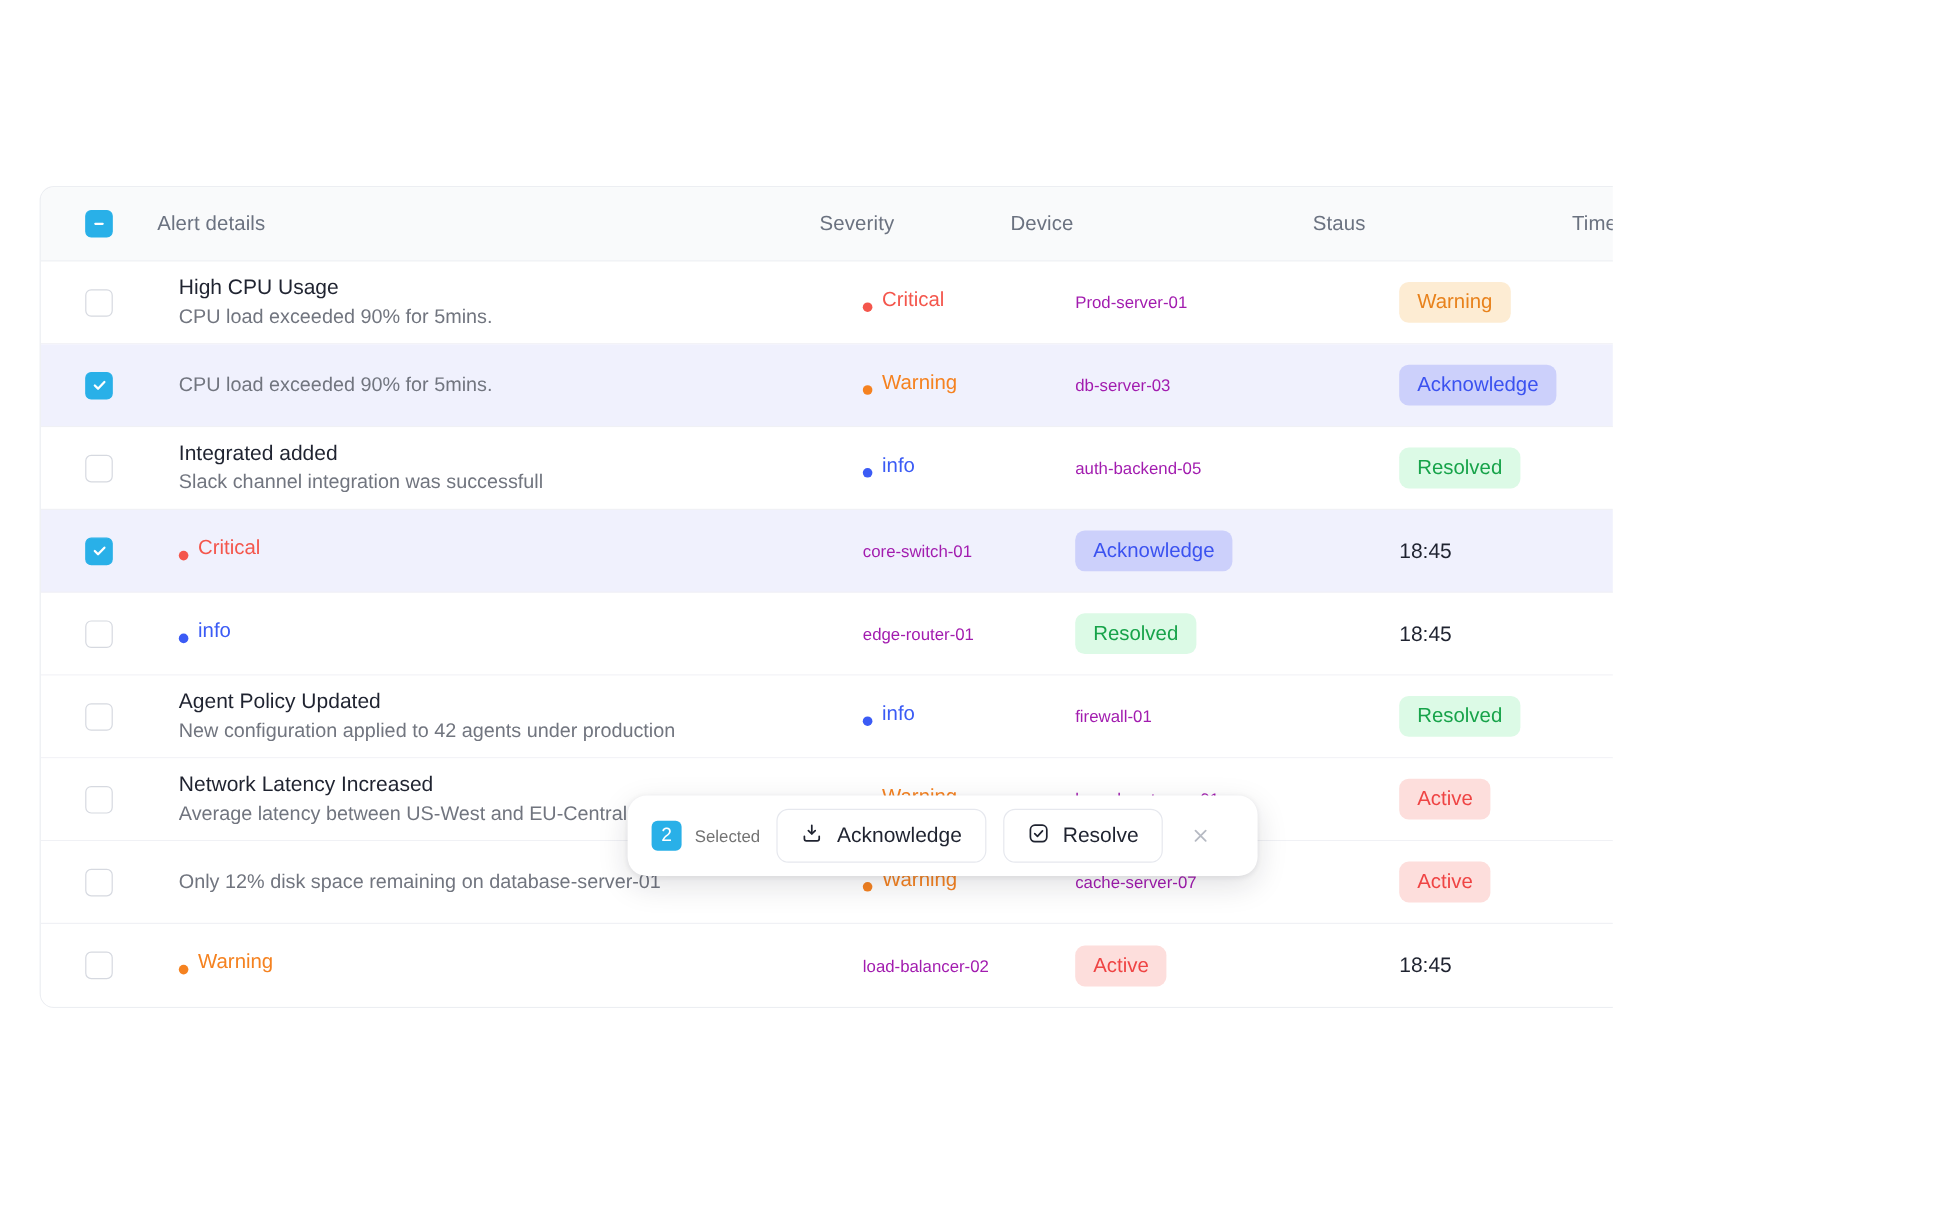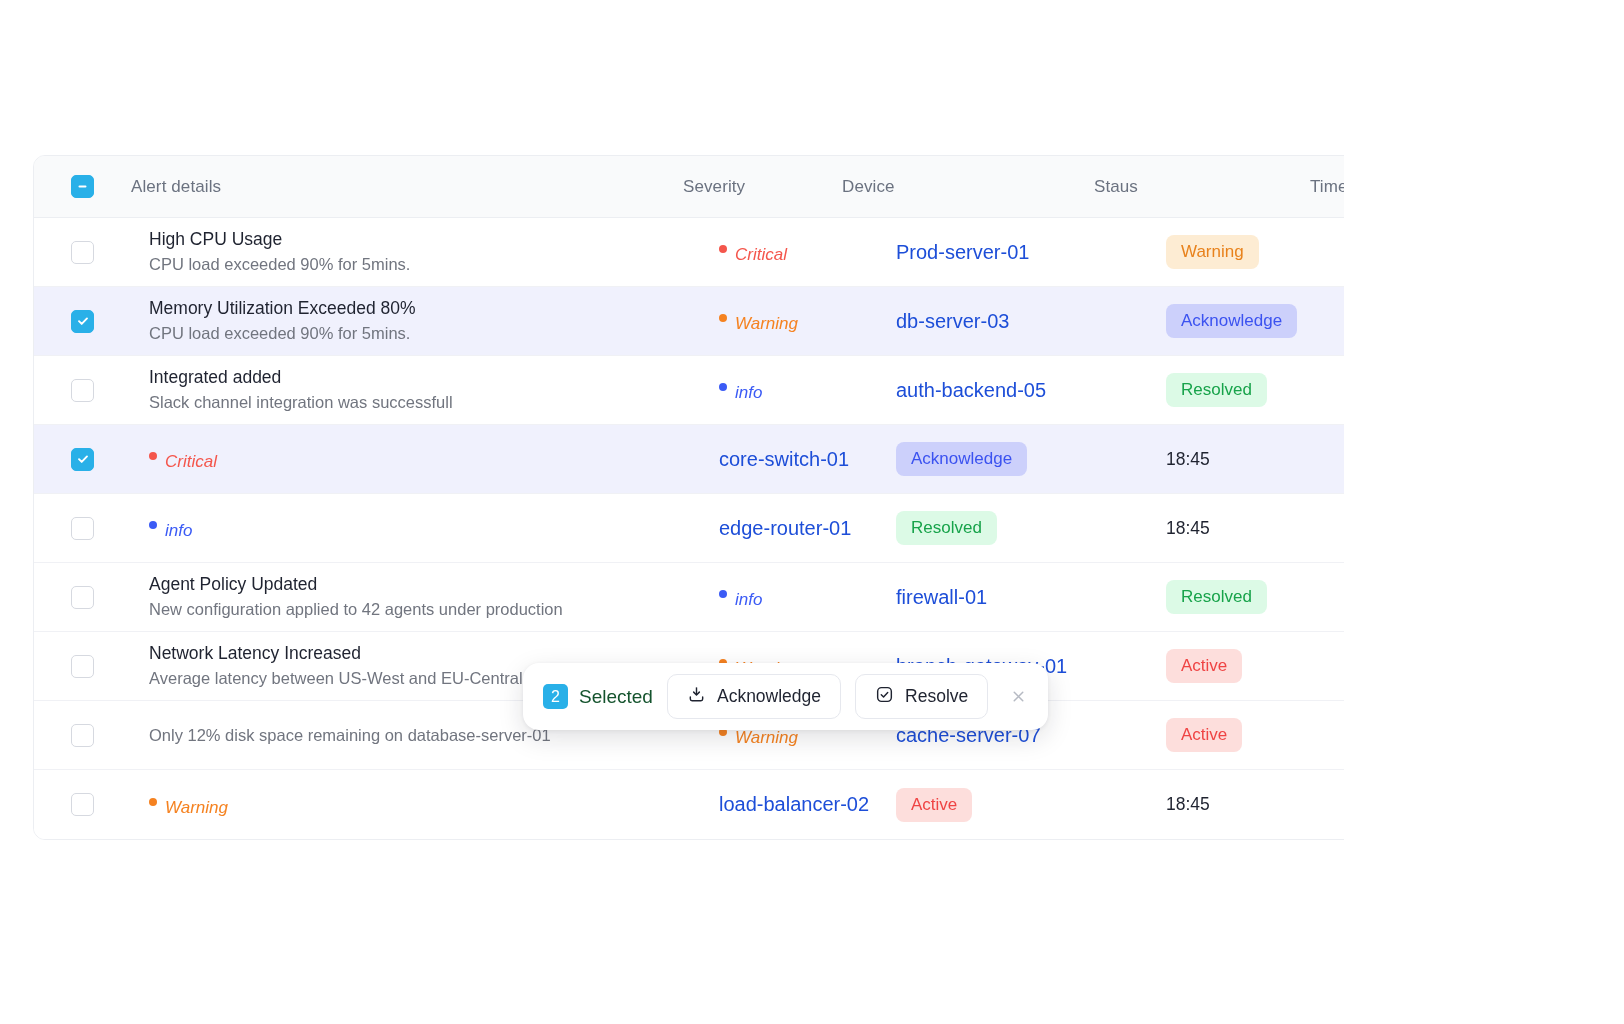--- a/index.html
+++ b/index.html
@@ -88,7 +88,7 @@
   }
 
   
-  .sev { display: inline-flex; align-items: flex-start; gap: 8px; font-size: 17px; white-space: nowrap; font-style: italic; }
+  .sev { display: inline-flex; align-items: flex-end; gap: 8px; font-size: 17px; white-space: nowrap; }
   .dot { width: 8px; height: 8px; border-radius: 50%; flex: none; }
   .sev-critical { color: #f4564c; } .sev-critical .dot { background: #f4564c; }
   .sev-warning  { color: #f58220; } .sev-warning  .dot { background: #f58220; }

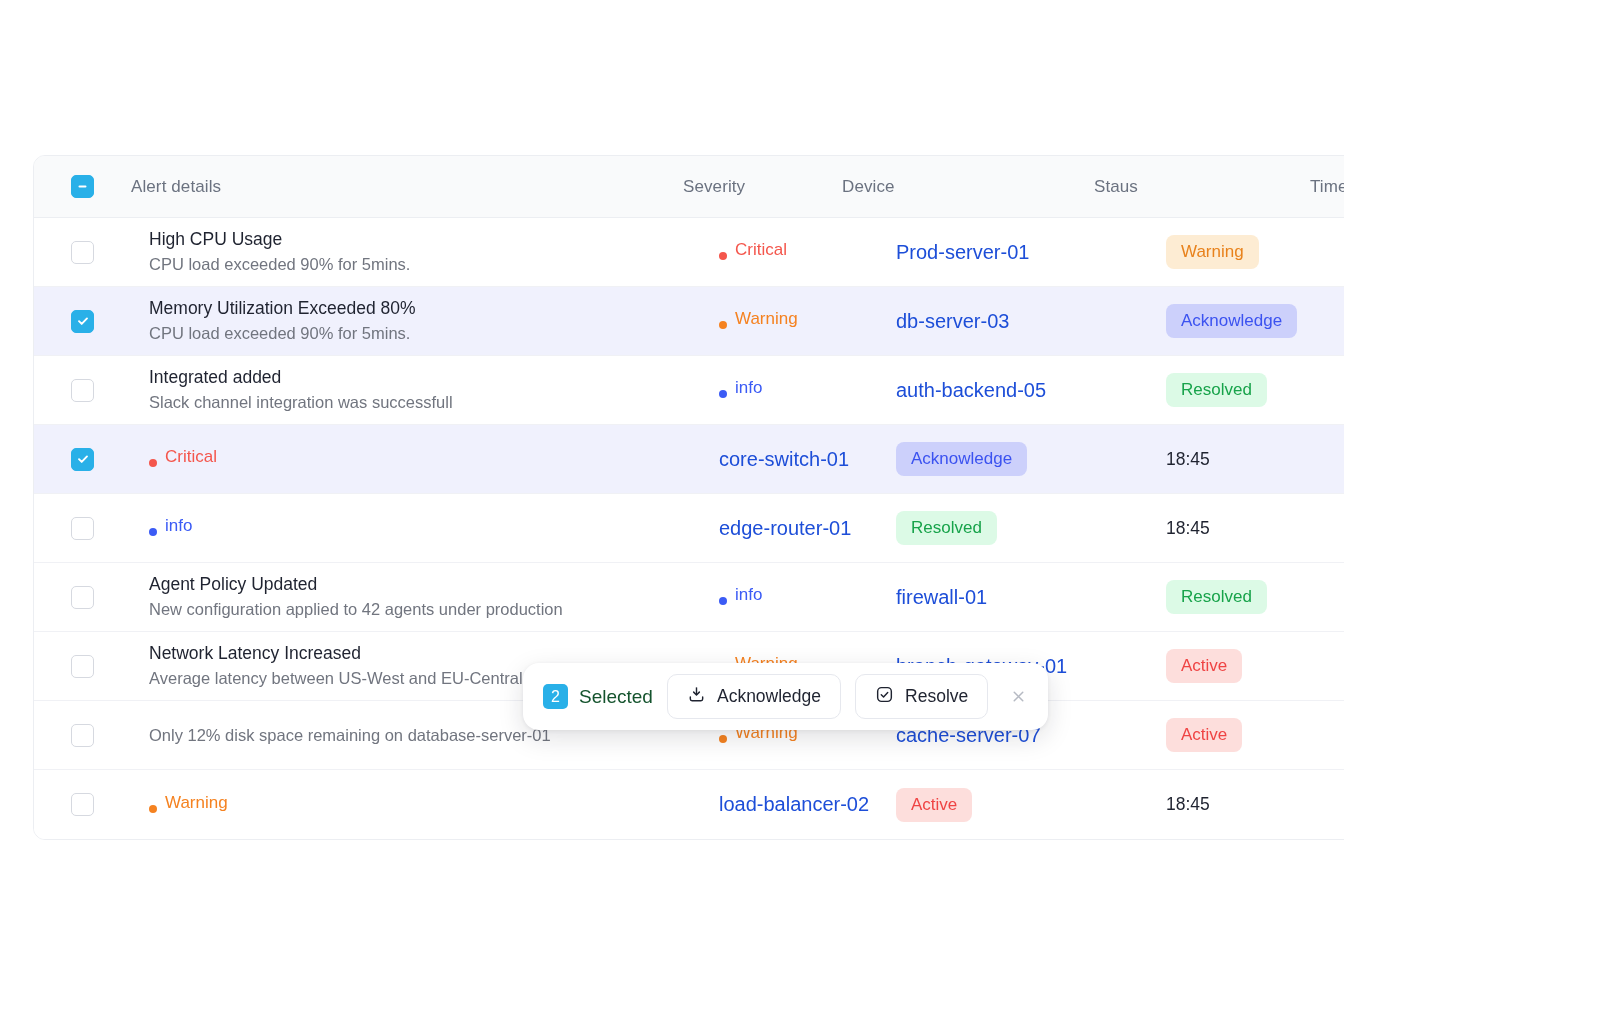--- a/index.html
+++ b/index.html
@@ -95,7 +95,7 @@
   .sev-info     { color: #3b5bf5; } .sev-info     .dot { background: #3b5bf5; }
 
   
-  .device { font-size: 20px; color: #1d4ed8; white-space: nowrap; }
+  .device { font-size: 14px; color: #a21caf; white-space: nowrap; }
 
   
   .pill {

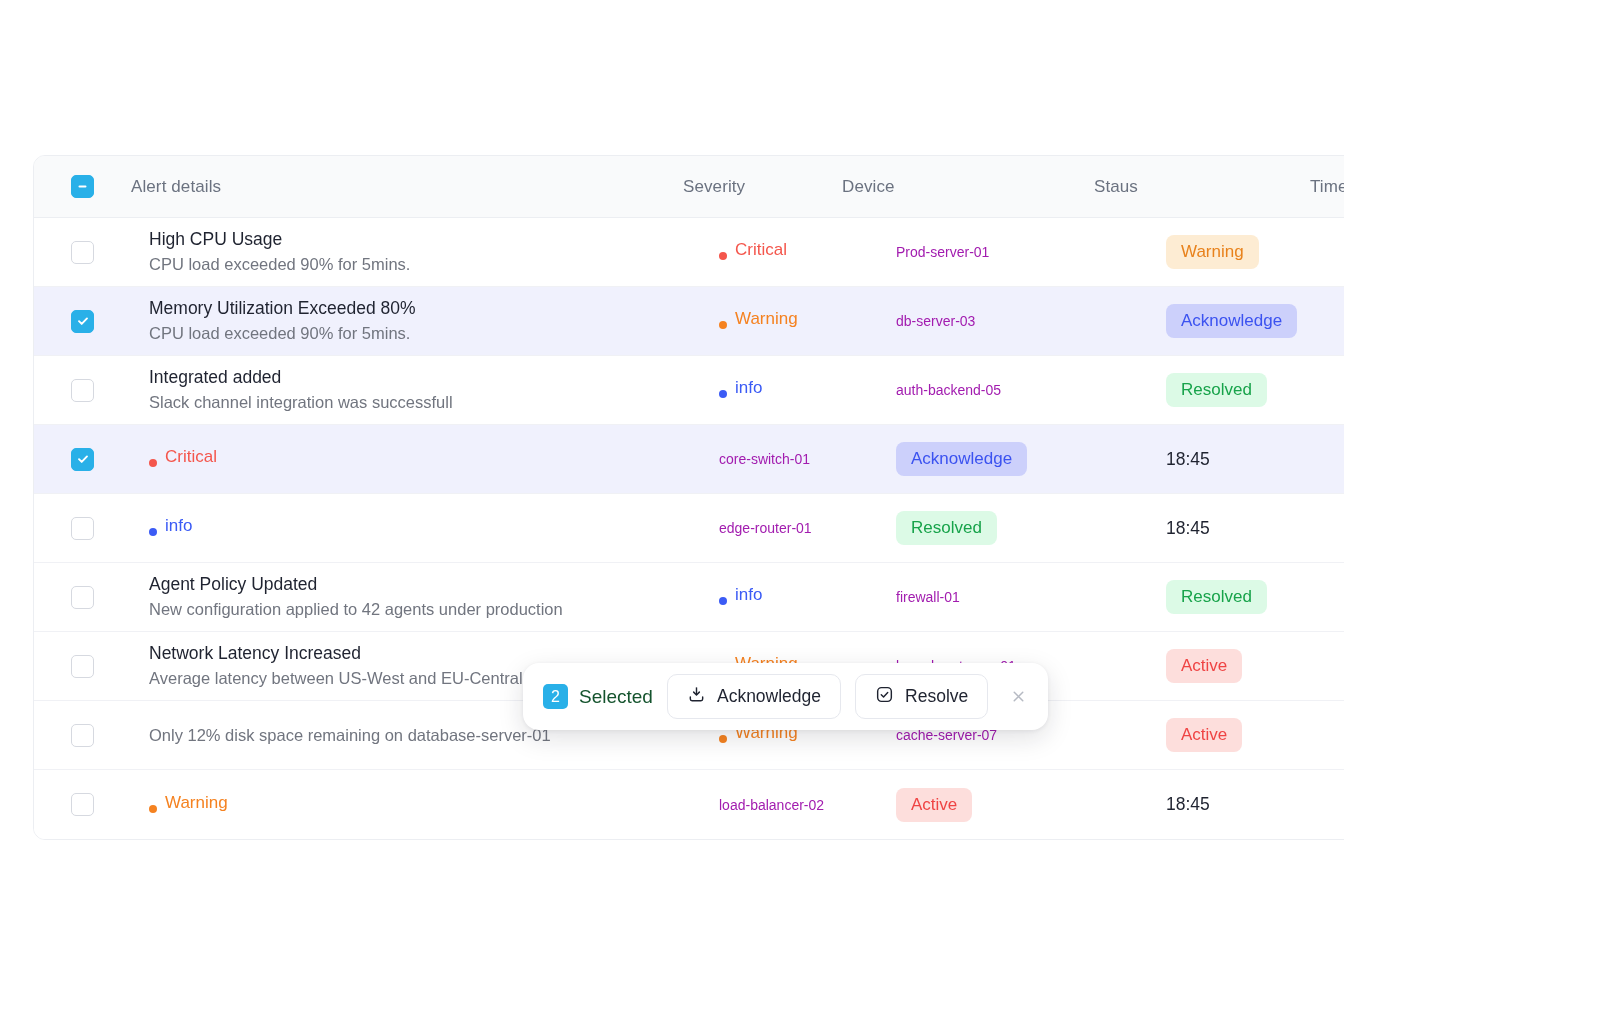--- a/index.html
+++ b/index.html
@@ -217,7 +217,6 @@
             </span>
           </div>
           <div class="cell-details">
-            <div class="alert-title">Memory Utilization Exceeded 80%</div>
             <div class="alert-desc">CPU load exceeded 90% for 5mins.</div>
           </div>
           <div><span class="sev sev-warning">

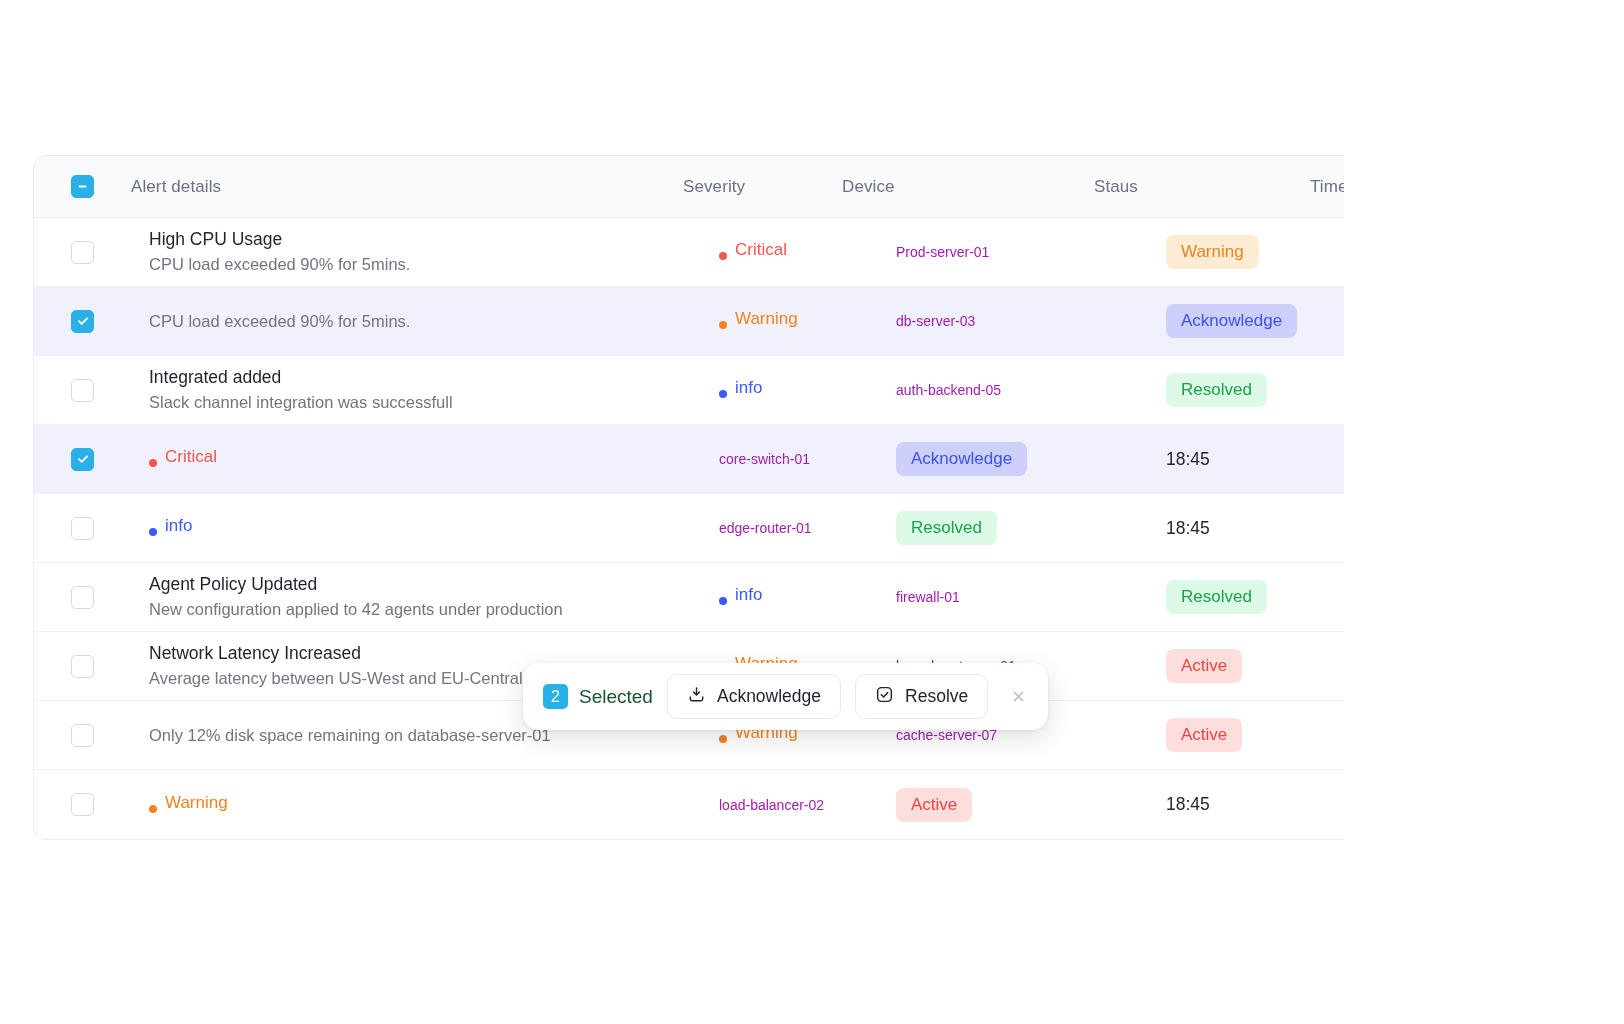--- a/index.html
+++ b/index.html
@@ -141,7 +141,7 @@
     display: flex; align-items: center; justify-content: center;
     flex: none;
   }
-  .sel-label { font-size: 19px; color: #14532d; margin-left: -3px; }
+  .sel-label { font-size: 14px; color: #737373; margin-left: -3px; }
   .fab-btn {
     display: inline-flex; align-items: center; gap: 11px;
     height: 45px; padding: 0 19px;

